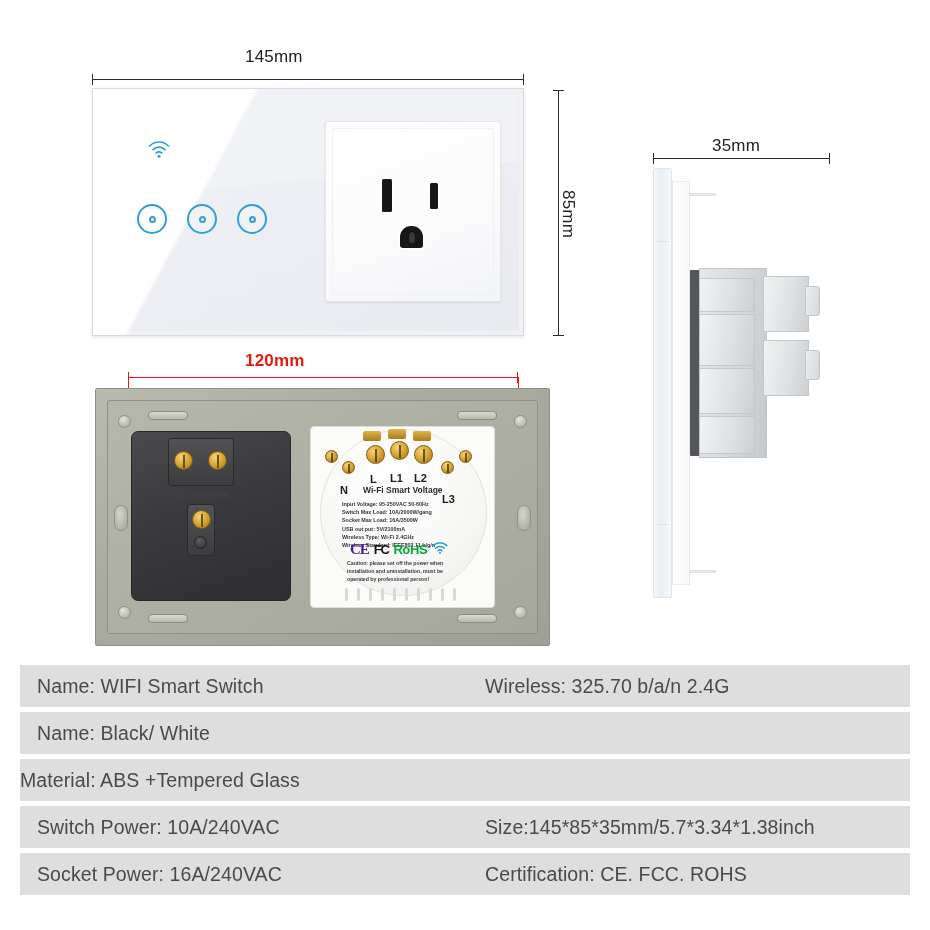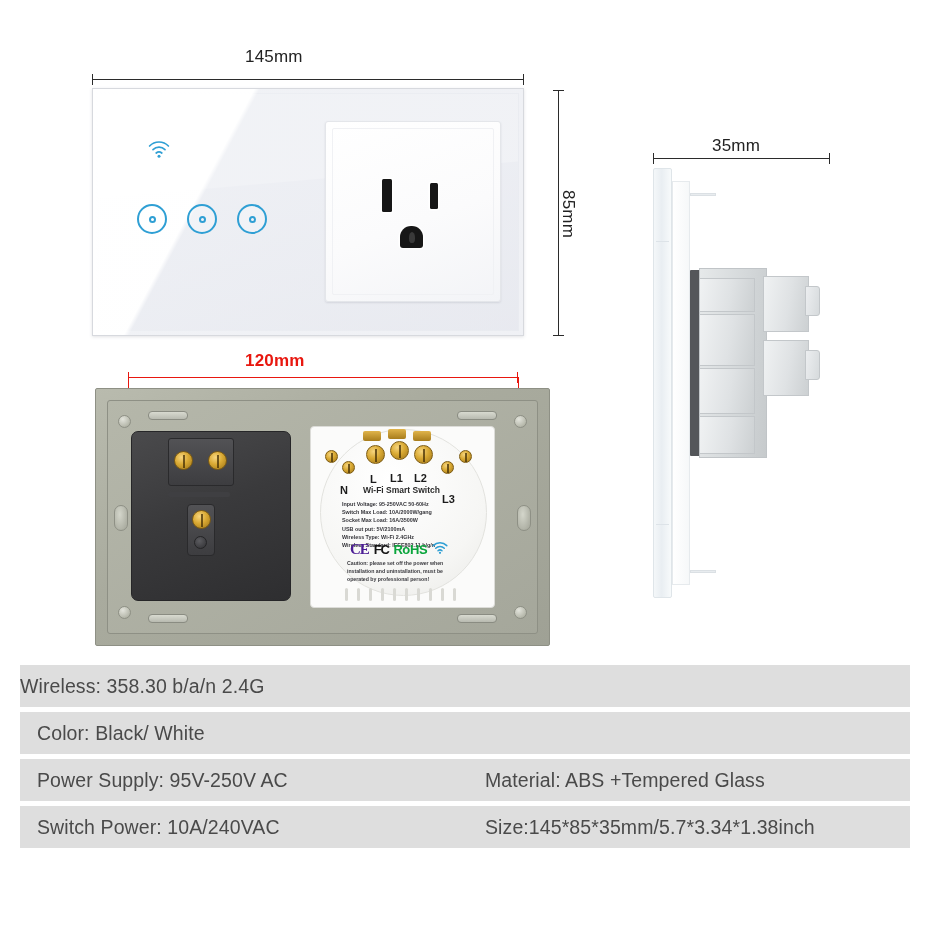--- a/index.html
+++ b/index.html
@@ -551,7 +551,7 @@
       <span class="term-label" style="left:103px; top:45px;">L2</span>
       <span class="term-label" style="left:131px; top:66px;">L3</span>
 
-      <span class="module-title" style="left:52px; top:58px;">Wi-Fi Smart Switch</span>
+      <span class="module-title" style="left:52px; top:58px;">Wi-Fi Smart Voltage</span>
 
       <div class="spec-lines">
         <div>Input Voltage: 95-250VAC 50-60Hz</div>

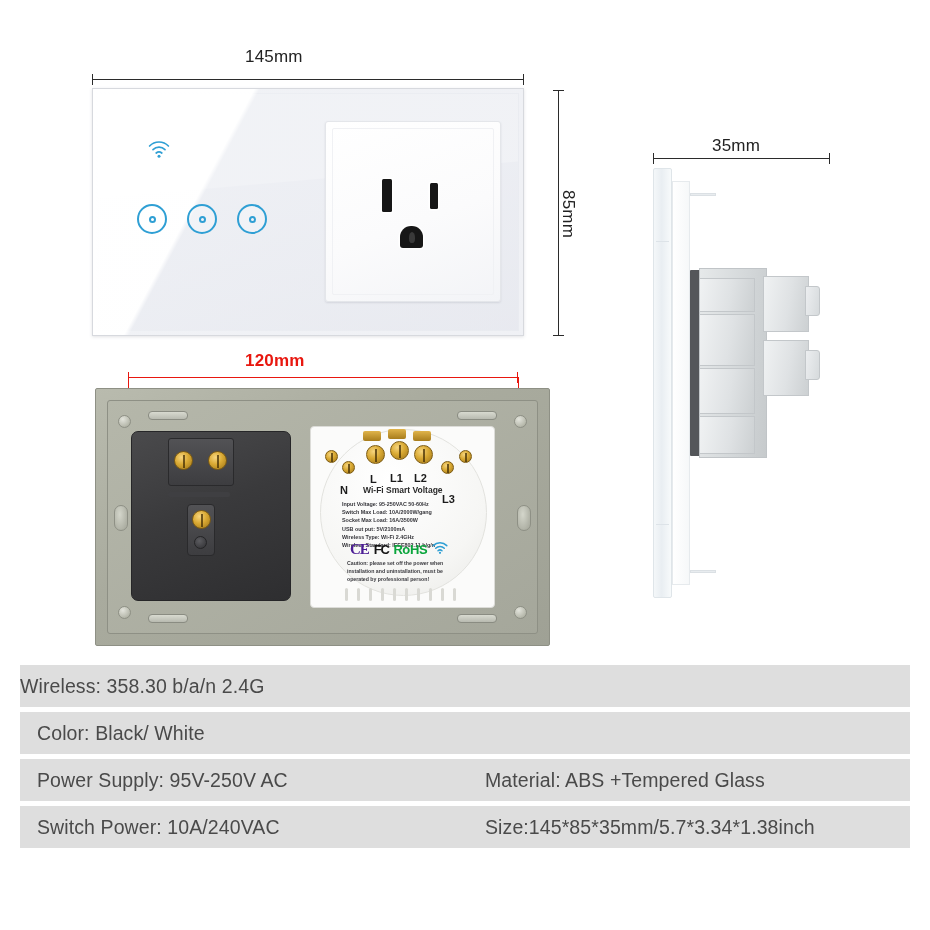--- a/index.html
+++ b/index.html
@@ -593,6 +593,7 @@
 
   <div id="spec-table">
     <div class="spec-row">
+      <span class="spec-cell left">Name: WIFI Smart Switch</span>
       <span class="spec-cell right">Wireless: 358.30 b/a/n 2.4G</span>
     </div>
     <div class="spec-row">

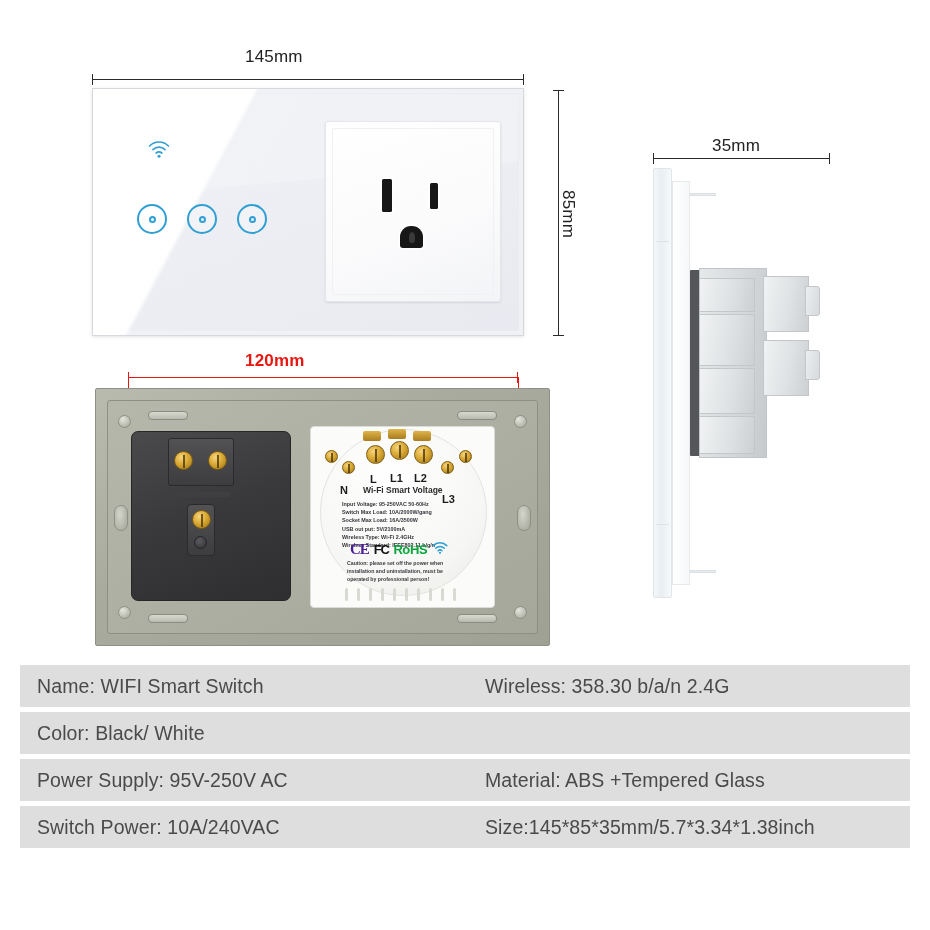--- a/index.html
+++ b/index.html
@@ -594,7 +594,7 @@
   <div id="spec-table">
     <div class="spec-row">
       <span class="spec-cell left">Name: WIFI Smart Switch</span>
-      <span class="spec-cell right">Wireless: 358.30 b/a/n 2.4G</span>
+      <span class="spec-cell right">Wireless: 325.70 b/a/n 2.4G</span>
     </div>
     <div class="spec-row">
       <span class="spec-cell left">Color: Black/ White</span>

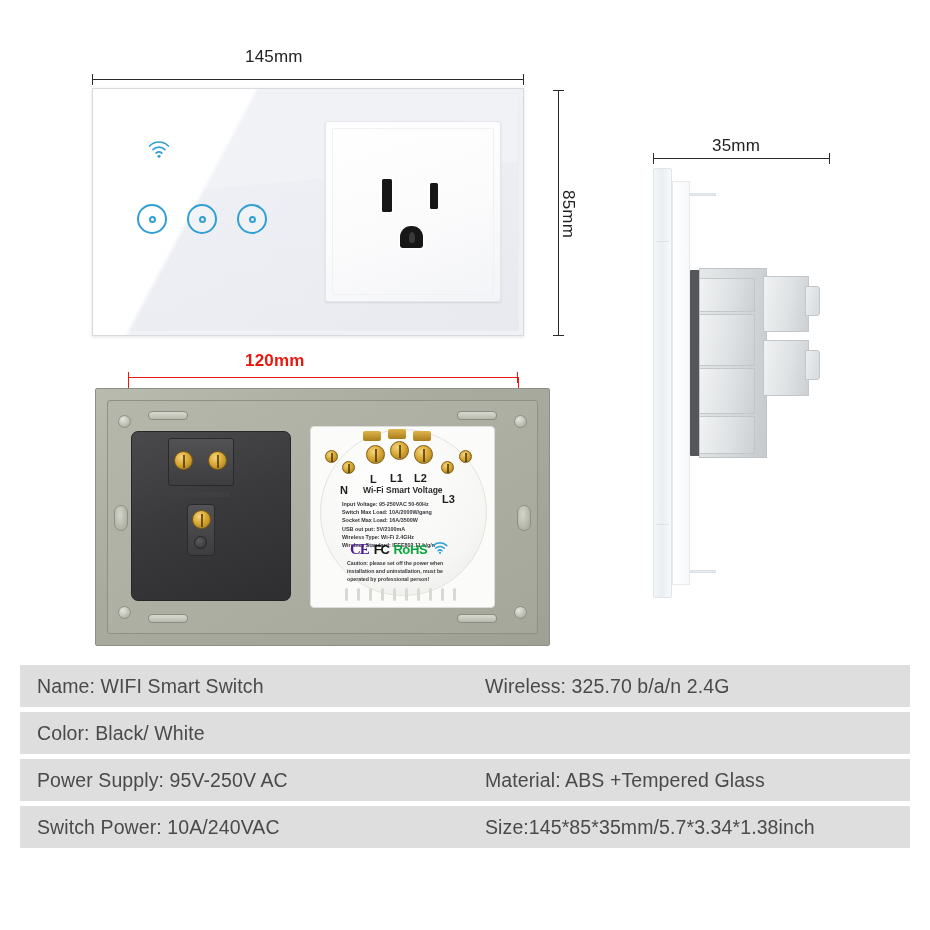--- a/index.html
+++ b/index.html
@@ -597,7 +597,7 @@
       <span class="spec-cell right">Wireless: 325.70 b/a/n 2.4G</span>
     </div>
     <div class="spec-row">
-      <span class="spec-cell left">Color: Black/ White</span>
+      <span class="spec-cell left">Name: Black/ White</span>
     </div>
     <div class="spec-row">
       <span class="spec-cell left">Power Supply: 95V-250V AC</span>

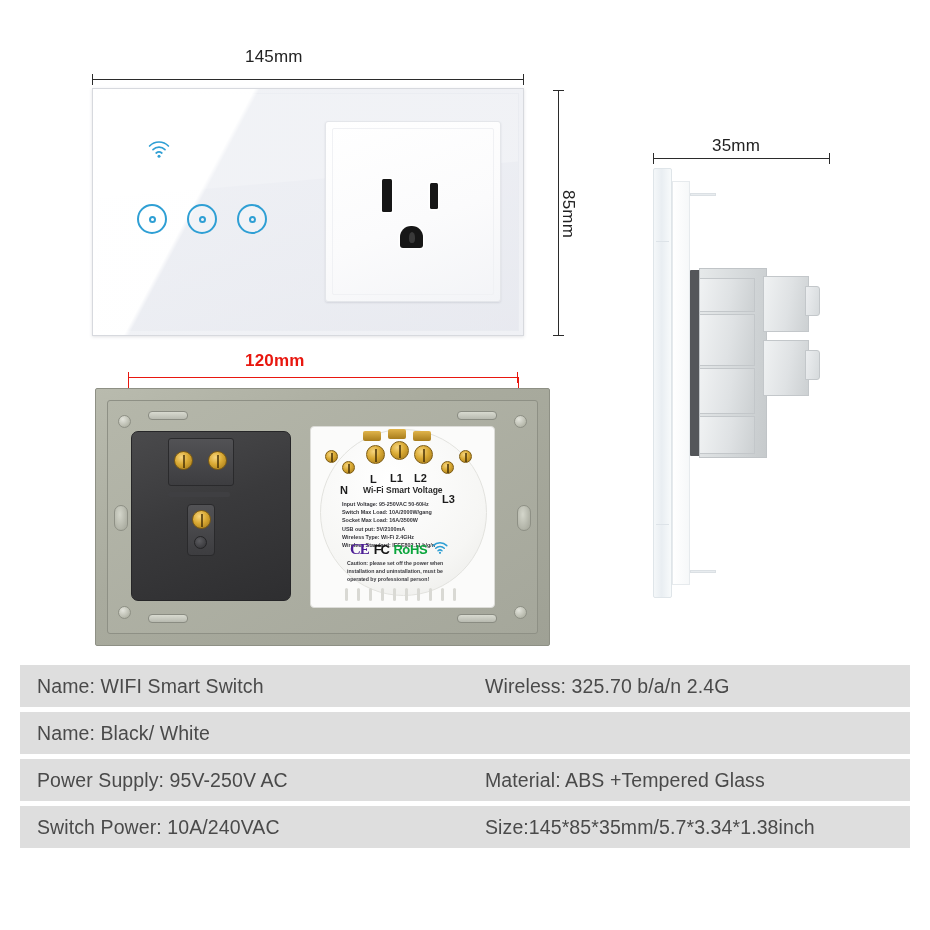--- a/index.html
+++ b/index.html
@@ -600,7 +600,6 @@
       <span class="spec-cell left">Name: Black/ White</span>
     </div>
     <div class="spec-row">
-      <span class="spec-cell left">Power Supply: 95V-250V AC</span>
       <span class="spec-cell right">Material: ABS +Tempered Glass</span>
     </div>
     <div class="spec-row">

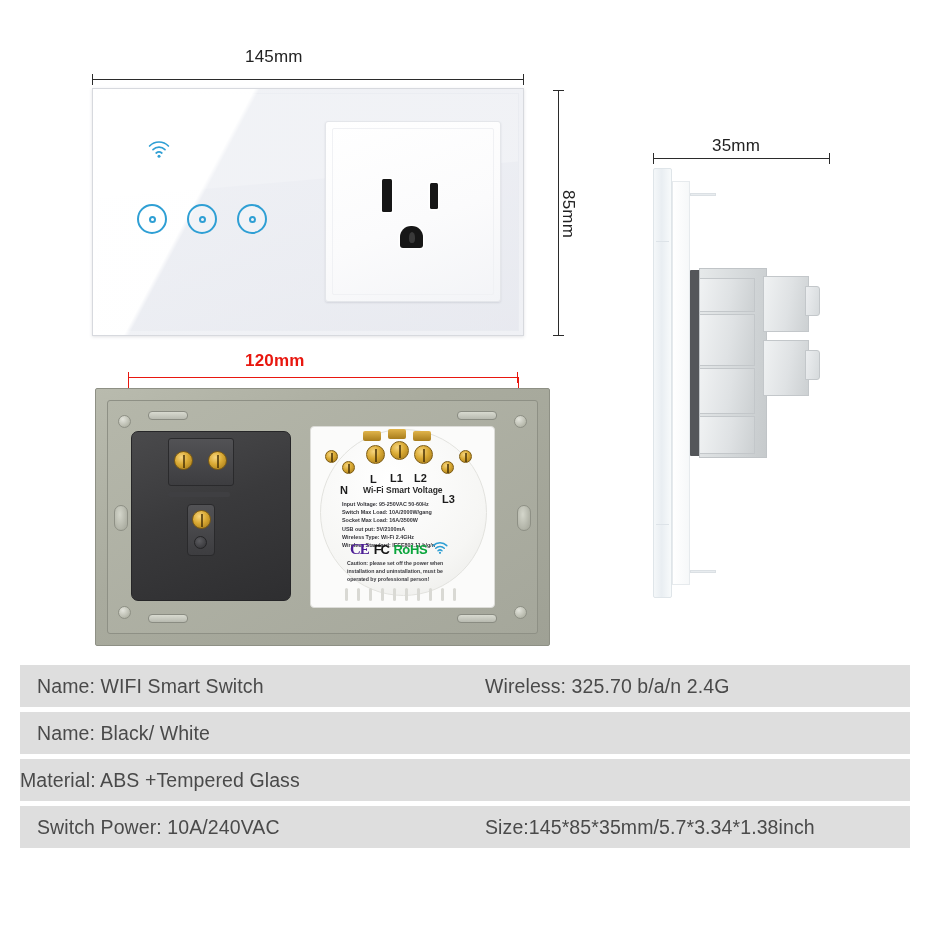--- a/index.html
+++ b/index.html
@@ -606,6 +606,10 @@
       <span class="spec-cell left">Switch Power: 10A/240VAC</span>
       <span class="spec-cell right">Size:145*85*35mm/5.7*3.34*1.38inch</span>
     </div>
+    <div class="spec-row">
+      <span class="spec-cell left">Socket Power: 16A/240VAC</span>
+      <span class="spec-cell right">Certification: CE. FCC. ROHS</span>
+    </div>
   </div>
 
 </div>

